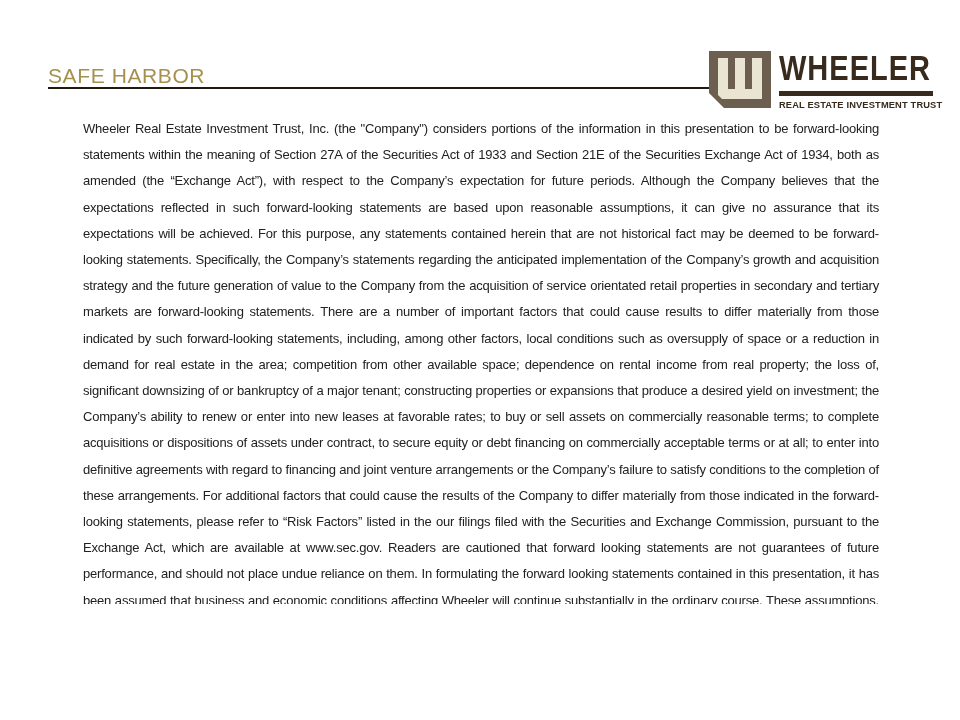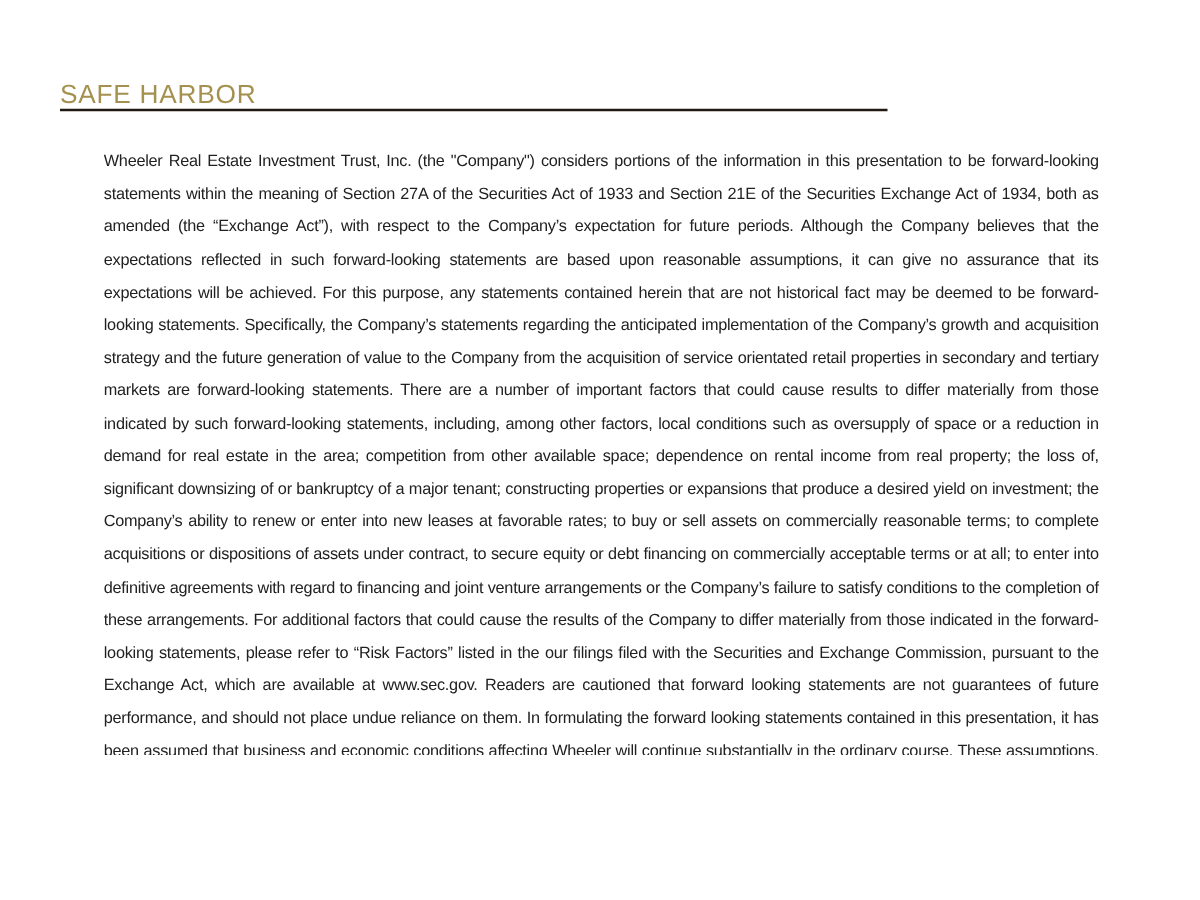--- a/index.html
+++ b/index.html
@@ -102,6 +102,19 @@
 
   <div class="title-rule"></div>
 
+  <div class="logo">
+    <div class="logo-mark">
+      <svg width="62" height="57" viewBox="0 0 62 57" aria-hidden="true">
+        <polygon points="0,0 62,0 62,57 15,57 0,42" fill="#6C5F50"></polygon>
+        <path d="M9,7 H19 V38 H26 V7 H36 V38 H43 V7 H53 V48 H13 L9,44 Z" fill="#EAE5D2"></path>
+      </svg>
+    </div>
+    <div class="logo-text">
+      <div class="logo-wordmark">WHEELER</div>
+      <div class="wordmark-rule"></div>
+      <div class="logo-tagline">REAL ESTATE INVESTMENT TRUST</div>
+    </div>
+  </div>
 
   <div class="body-text">Wheeler Real Estate Investment Trust, Inc. (the "Company") considers portions of the information in this presentation to be forward-looking statements within the meaning of Section 27A of the Securities Act of 1933 and Section 21E of the Securities Exchange Act of 1934, both as amended (the “Exchange Act”), with respect to the Company’s expectation for future periods. Although the Company believes that the expectations reflected in such forward-looking statements are based upon reasonable assumptions, it can give no assurance that its expectations will be achieved. For this purpose, any statements contained herein that are not historical fact may be deemed to be forward-looking statements. Specifically, the Company’s statements regarding the anticipated implementation of the Company’s growth and acquisition strategy and the future generation of value to the Company from the acquisition of service orientated retail properties in secondary and tertiary markets are forward-looking statements.  There are a number of important factors that could cause results to differ materially from those indicated by such forward-looking statements, including, among other factors, local conditions such as oversupply of space or a reduction in demand for real estate in the area; competition from other available space; dependence on rental income from real property; the loss of, significant downsizing of or bankruptcy of a major tenant; constructing properties or expansions that produce a desired yield on investment; the Company’s ability to renew or enter into new leases at favorable rates; to buy or sell assets on commercially reasonable terms; to complete acquisitions or dispositions of assets under contract, to secure equity or debt financing on commercially acceptable terms or at all; to enter into definitive agreements with regard to financing and joint venture arrangements or the Company’s failure to satisfy conditions to the completion of these arrangements. For additional factors that could cause the results of the Company to differ materially from those indicated in the forward-looking statements, please refer to “Risk Factors” listed in the our filings filed with the Securities and Exchange Commission, pursuant to the Exchange Act, which are available at www.sec.gov. Readers are cautioned that forward looking statements are not guarantees of future performance, and should not place undue reliance on them. In formulating the forward looking statements contained in this presentation, it has been assumed that business and economic conditions affecting Wheeler will continue substantially in the ordinary course. These assumptions, although considered reasonable at the time of preparation, may prove to be incorrect.</div>
 

